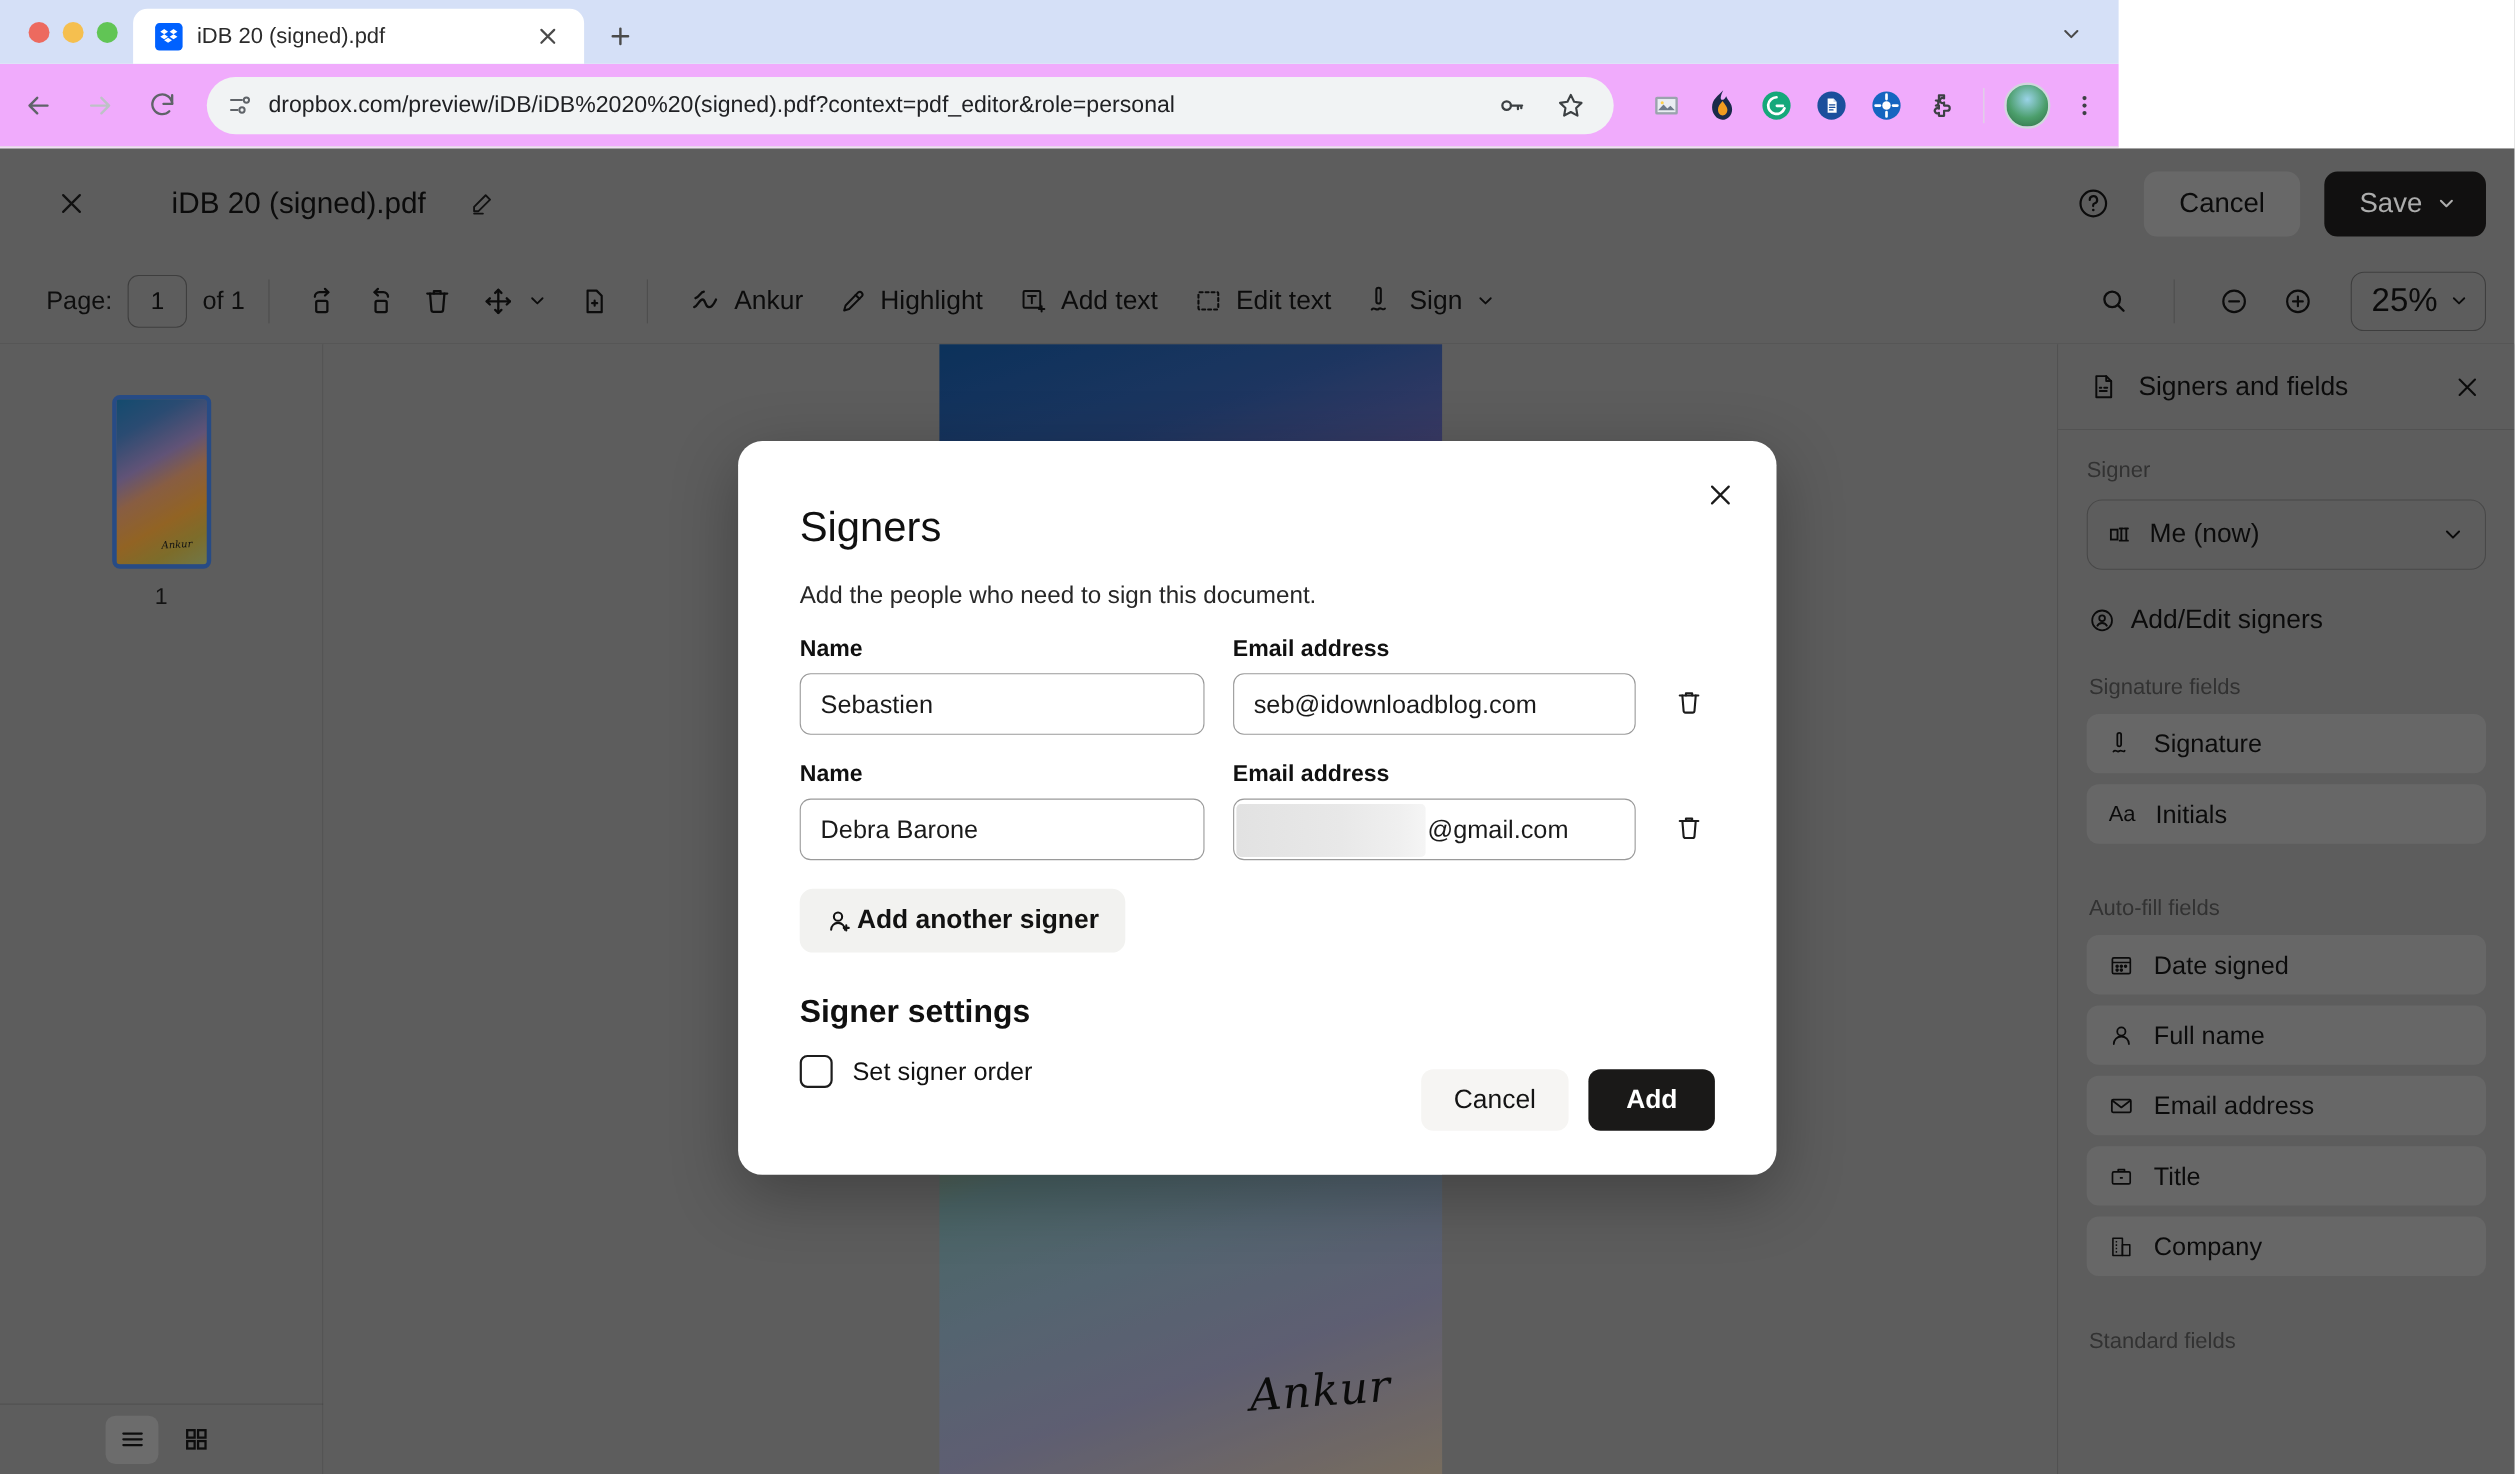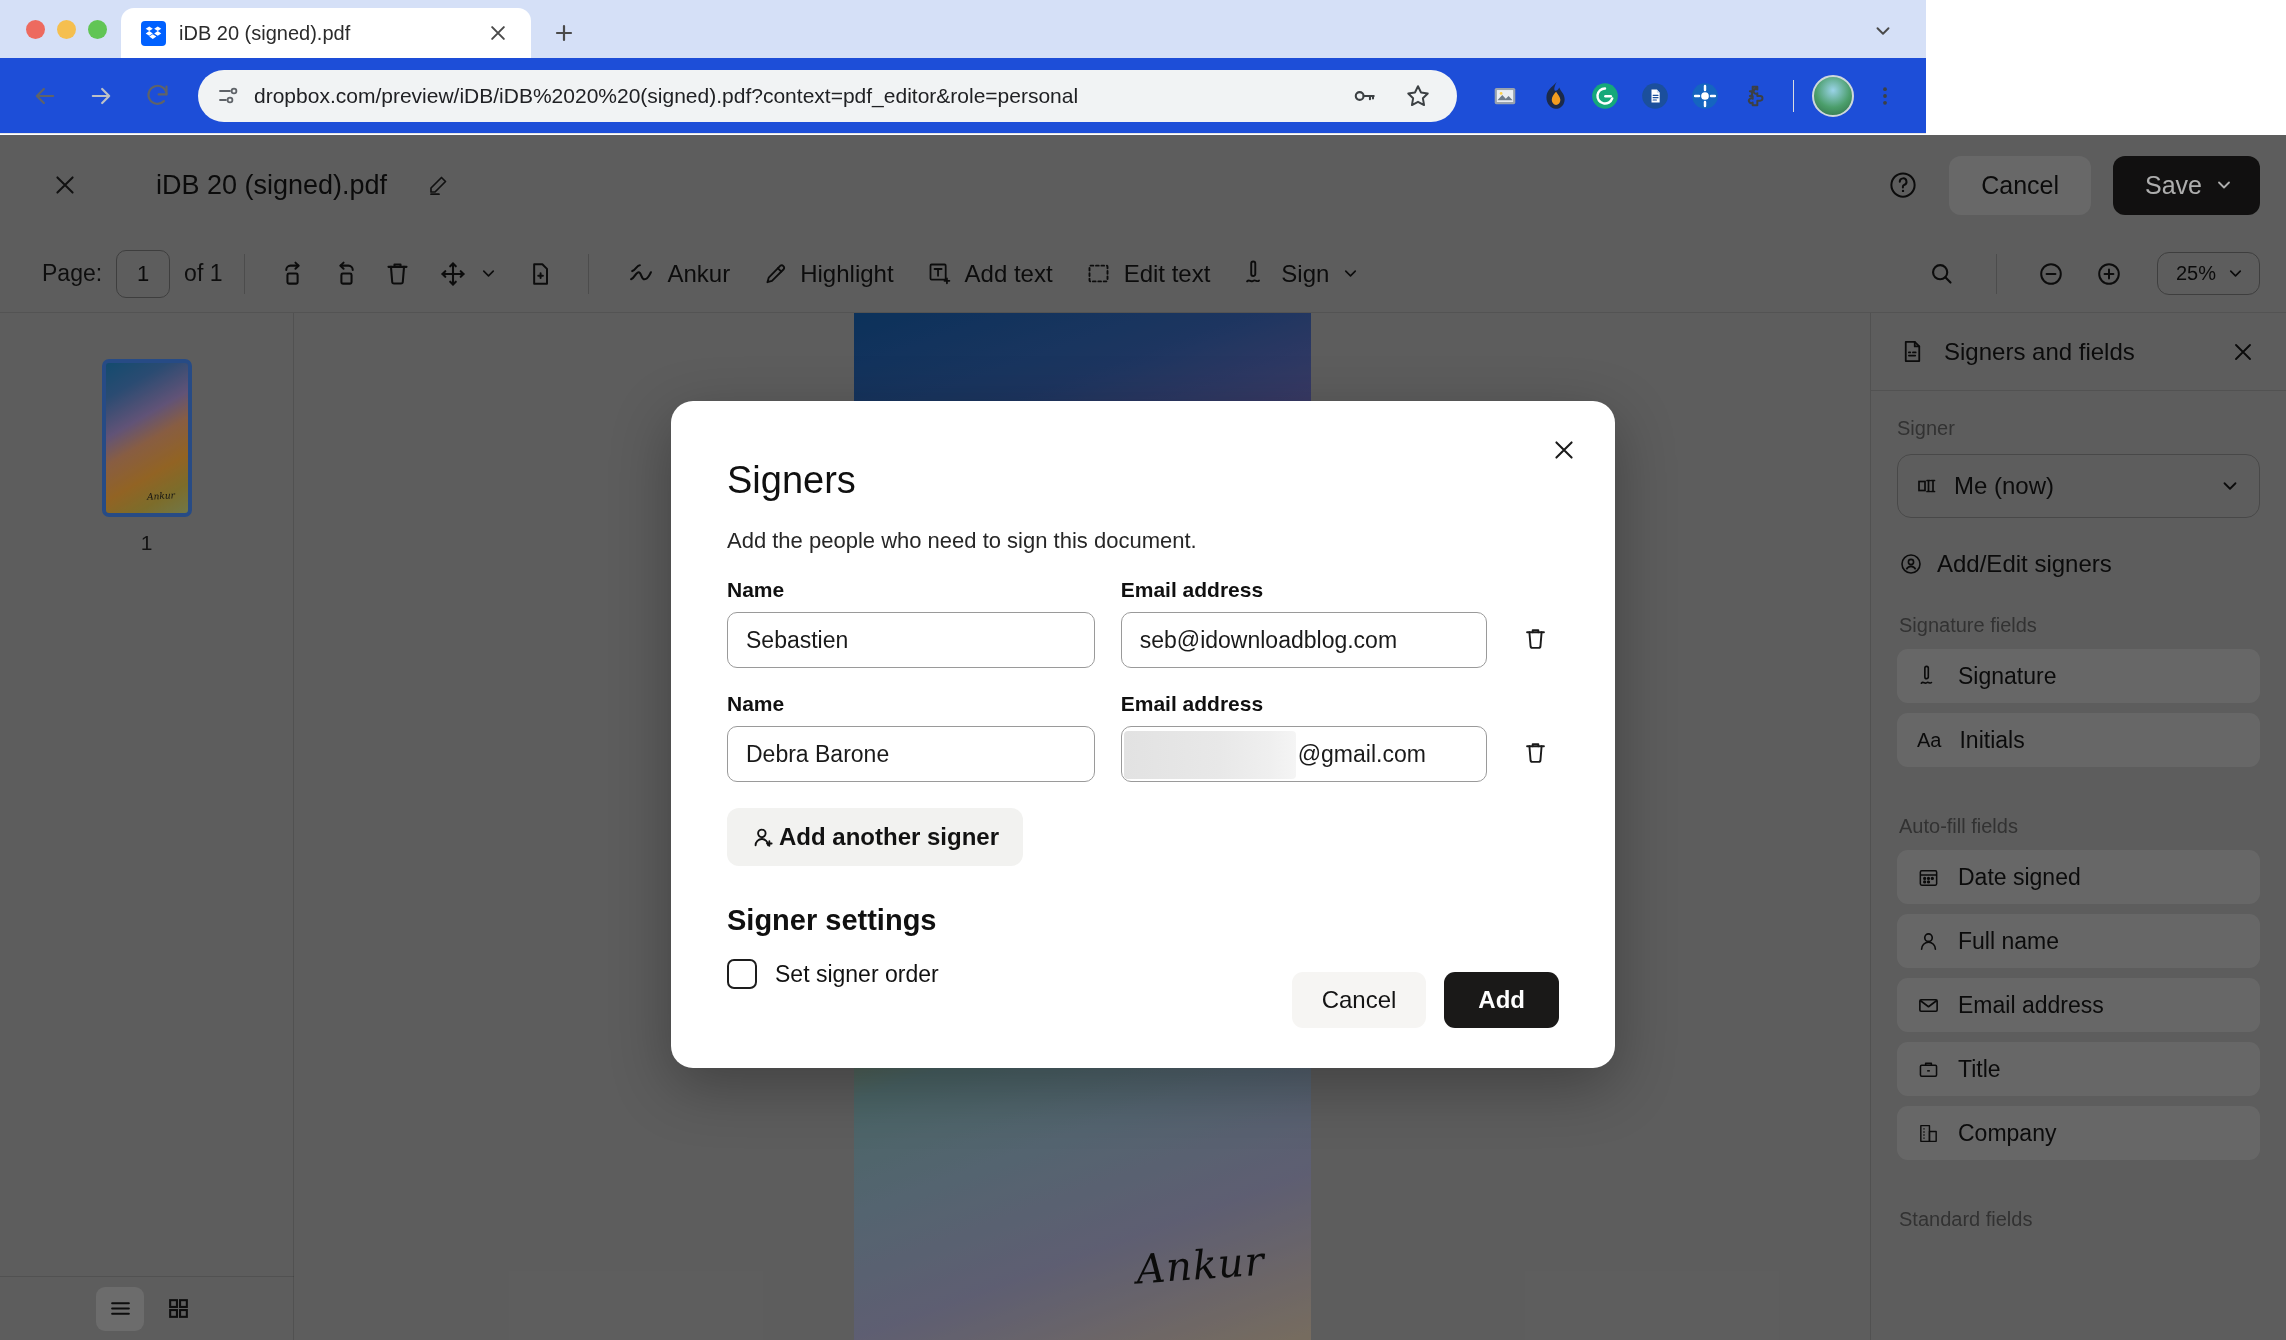--- a/index.html
+++ b/index.html
@@ -64,10 +64,10 @@
 
   .omnibar {
     height: 76px;
-    background: #1d4ed8;
+    background: #f0abfc;
     display: flex;
     align-items: center;
-    padding: 0 20px;
+    padding: 0 10px;
     gap: 6px;
     border-bottom: 1px solid #e4e4e4;
   }

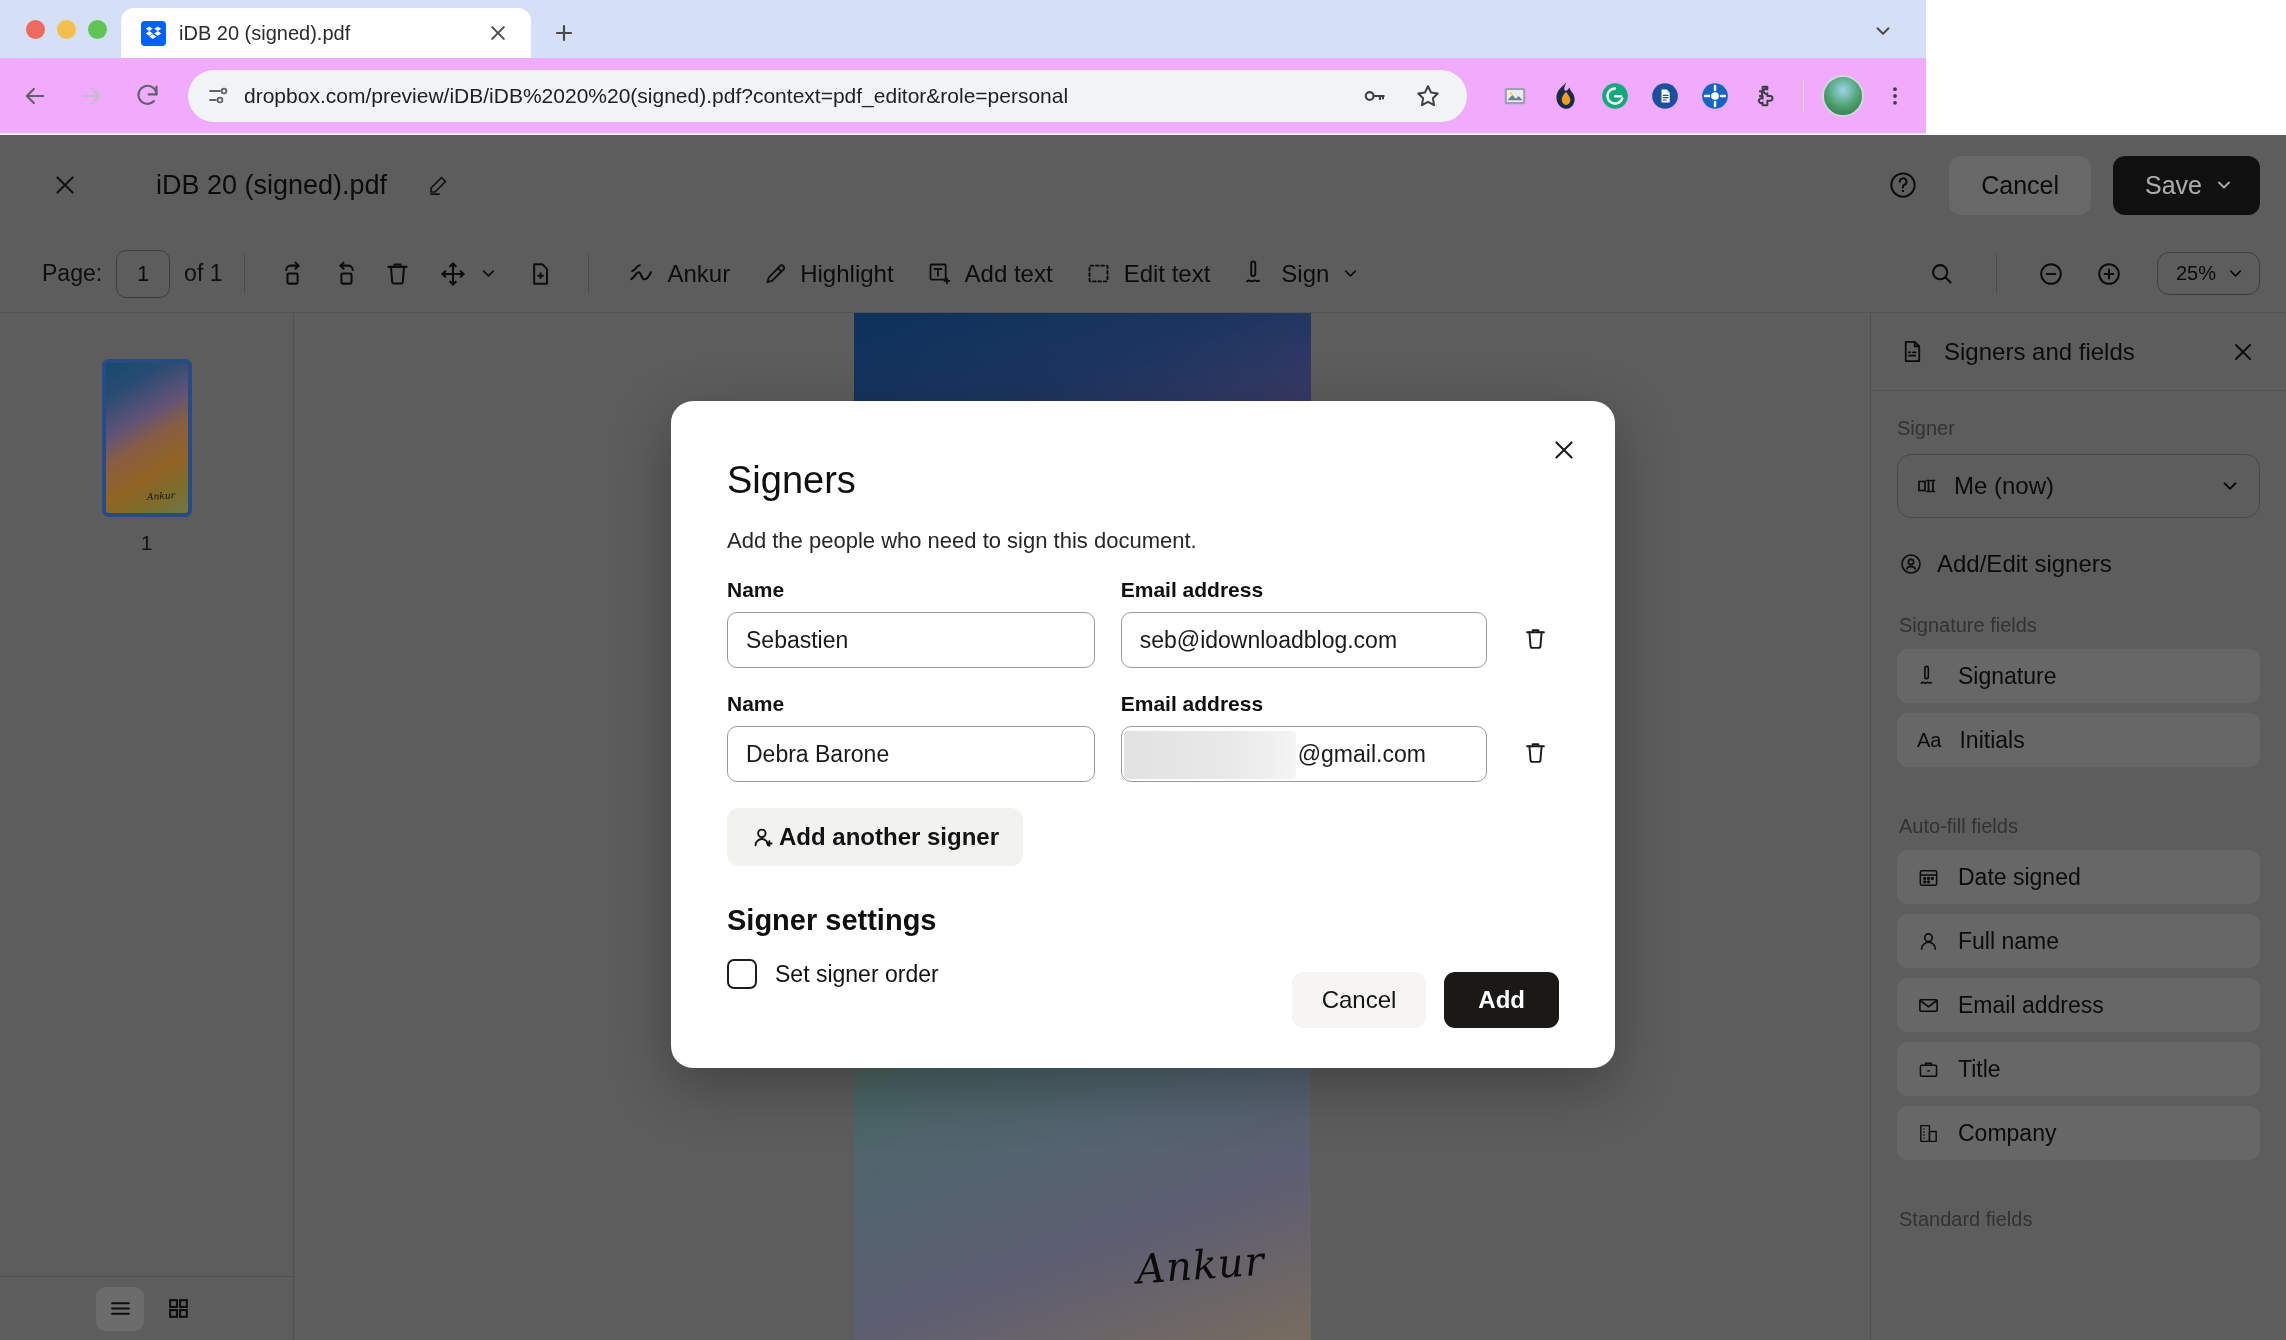--- a/index.html
+++ b/index.html
@@ -176,7 +176,7 @@
     border: 1.6px solid #5c5c5c; border-radius: 12px;
     padding: 9px 14px 9px 18px;
     display: flex; align-items: center; gap: 10px;
-    font-size: 20px; color: #111;
+    font-size: 30px; color: #111;
     margin-left: 16px;
   }
 

